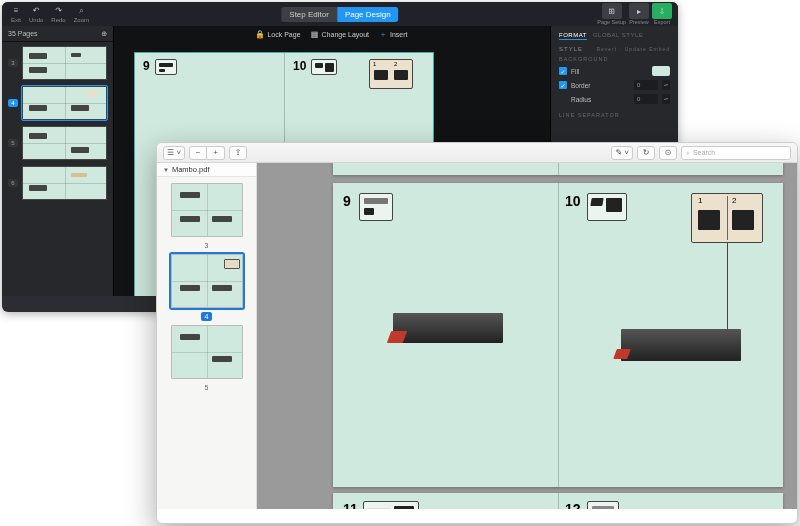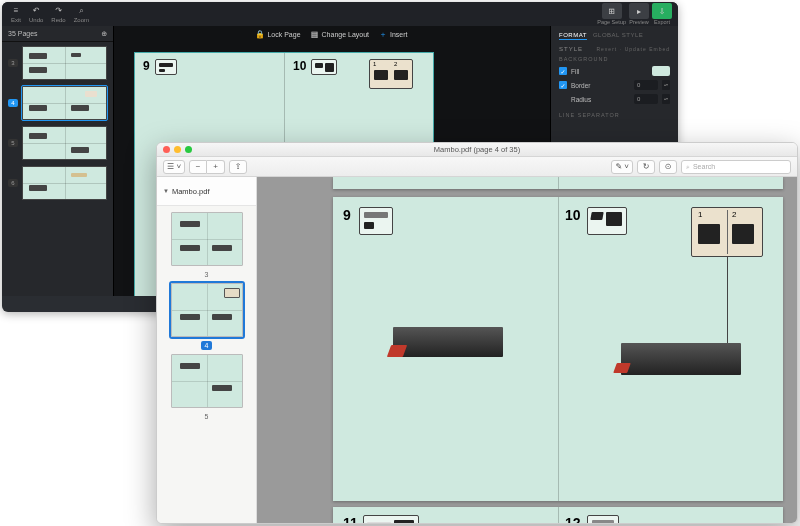--- a/index.html
+++ b/index.html
@@ -120,6 +120,10 @@
           <div class="tb-label">Zoom</div>
         </div>
     </div>
+    <div class="tb-center">
+      <div class="tb-tab">Step Editor</div>
+      <div class="tb-tab active">Page Design</div>
+    </div>
     <div class="tb-right">
       <div class="tb-right-col">
           <div class="tb-right-btn">⊞</div>

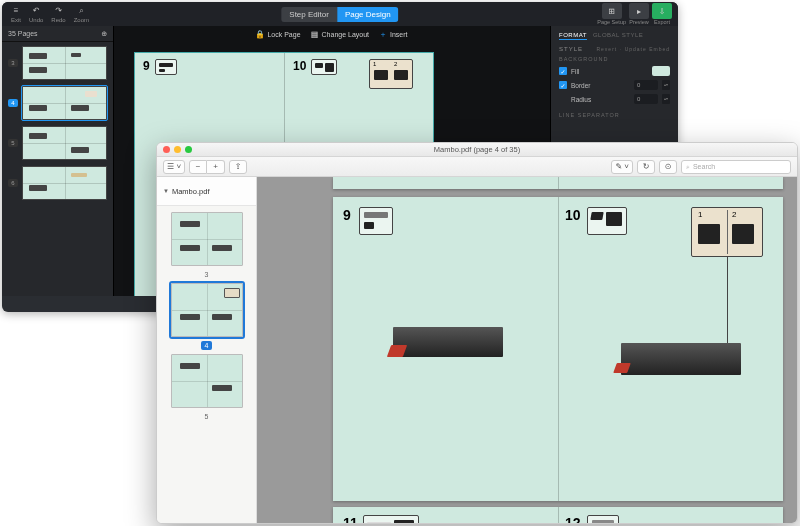--- a/index.html
+++ b/index.html
@@ -253,14 +253,6 @@
 </div>
 
 <div class="preview-window">
-  <div class="pv-titlebar">
-    <div class="pv-traffic">
-        <span class="pv-red"></span>
-        <span class="pv-yel"></span>
-        <span class="pv-grn"></span>
-      </div>
-    <span>Mambo.pdf (page 4 of 35)</span>
-  </div>
   <div class="pv-toolbar">
     <div class="pv-btn">☰ ˅</div>
     <div class="pv-btn-group">

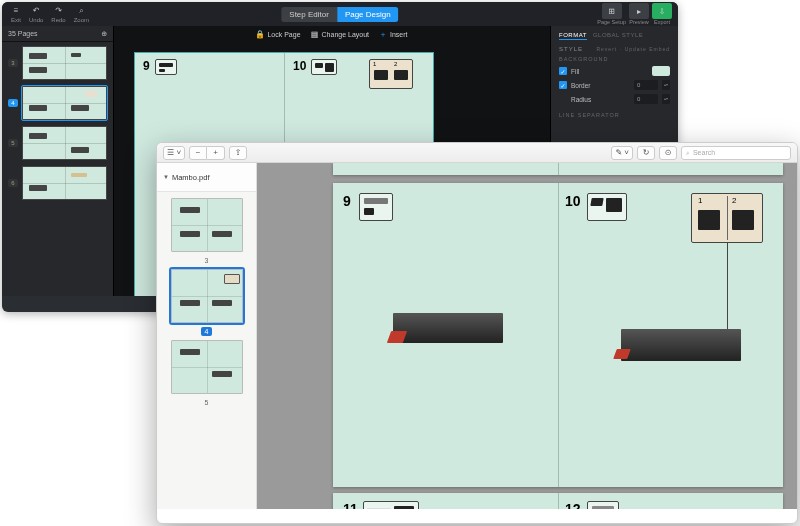--- a/index.html
+++ b/index.html
@@ -75,7 +75,7 @@
 
   .pv-body { display:flex; height: calc(100% - 34px);}
   .pv-side { width: 100px; background:#f6f6f4; border-right:1px solid #ddd; display:flex; flex-direction:column;}
-  .pv-side-head { height:29px; display:flex; align-items:center; padding:0 6px; font-size:7.5px; color:#333; border-bottom:1px solid #e5e5e5; background:#fdfdfd;}
+  .pv-side-head { height:14px; display:flex; align-items:center; padding:0 6px; font-size:7.5px; color:#333; border-bottom:1px solid #e5e5e5; background:#fdfdfd;}
   .pv-side-head .tri { font-size:6px; margin-right:3px; color:#666;}
   .pv-side-body { flex:1; overflow:hidden; padding:6px 0; display:flex; flex-direction:column; gap:4px; align-items:center;}
   .pv-thumb { width:72px; height:54px; background:#cfe9df; border:1px solid #bbb; border-radius:1px; position:relative;}

